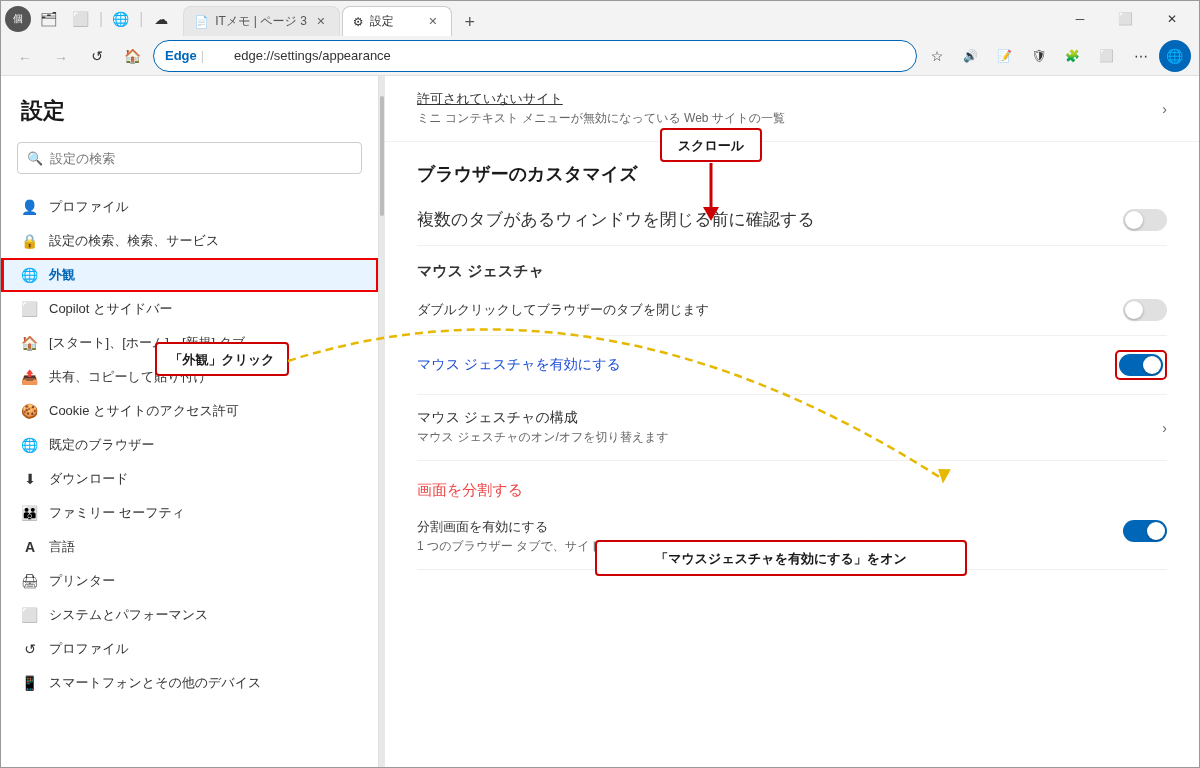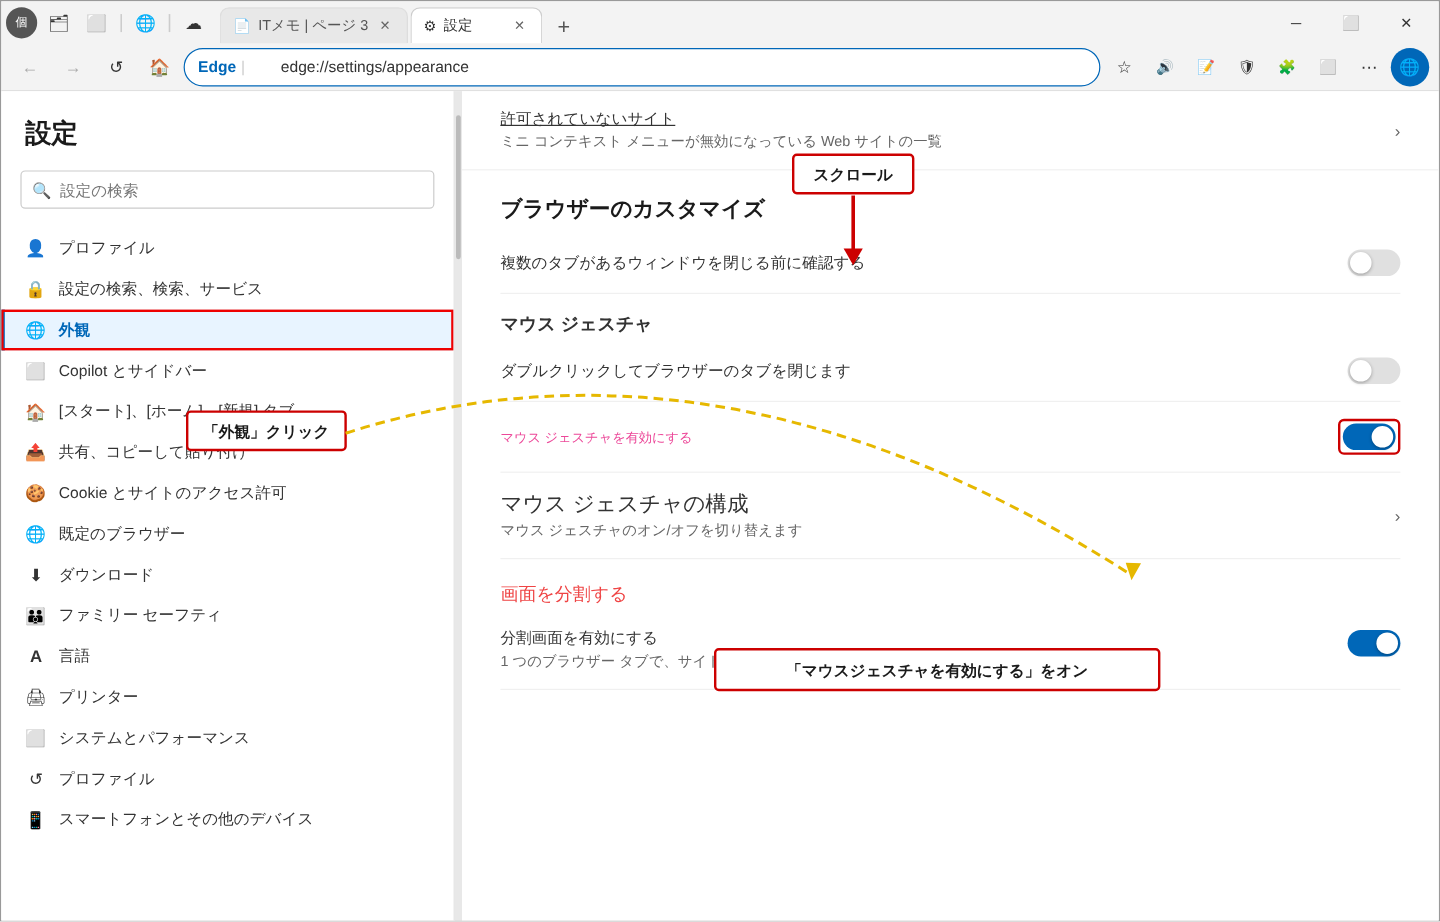--- a/index.html
+++ b/index.html
@@ -219,7 +219,7 @@
         <div style="font-size:18px;font-weight:600;color:#1a1a1a;padding:20px 0 8px 0;">ブラウザーのカスタマイズ</div>
 
         <div style="display:flex;align-items:center;padding:14px 0;border-bottom:1px solid #f0f0f0;">
-          <div style="flex:1;font-size:13px;color:#333;">複数のタブがあるウィンドウを閉じる前に確認する</div>
+          <div style="flex:1;font-size:17px;color:#333;">複数のタブがあるウィンドウを閉じる前に確認する</div>
           <div class="toggle off" style="width:44px;height:22px;border-radius:11px;background:#e0e0e0;position:relative;cursor:pointer;flex-shrink:0;">
             <div class="toggle-knob" style="width:18px;height:18px;border-radius:50%;background:white;position:absolute;top:2px;left:2px;box-shadow:0 1px 3px rgba(0,0,0,0.3);"></div>
           </div>

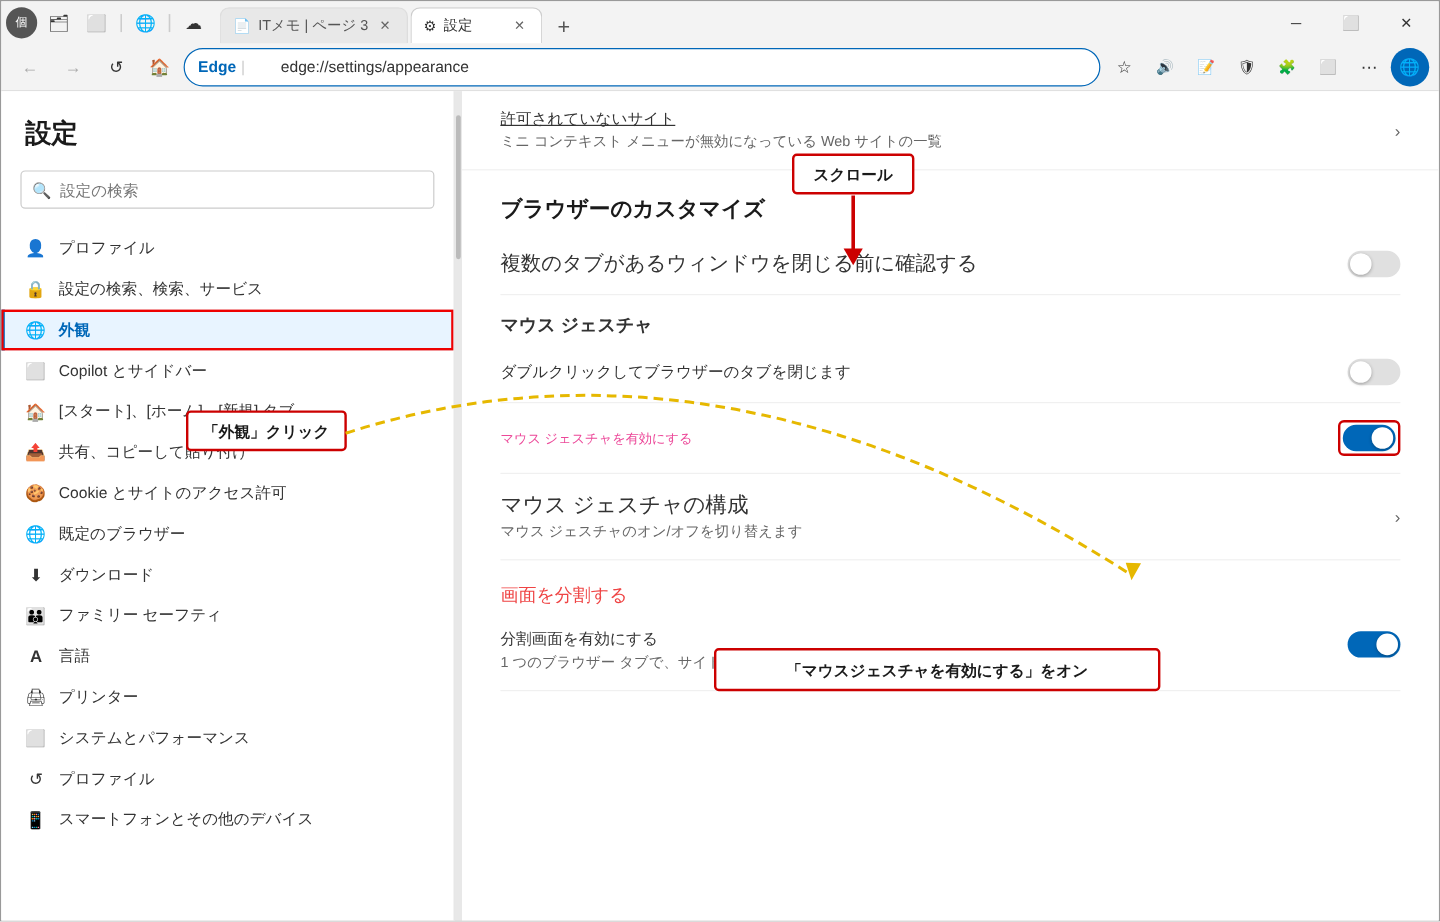--- a/index.html
+++ b/index.html
@@ -235,7 +235,7 @@
         </div>
 
         <div style="display:flex;align-items:center;padding:14px 0;border-bottom:1px solid #f0f0f0;">
-          <div style="flex:1;font-size:11px;color:#ec4899;">マウス ジェスチャを有効にする</div>
+          <div style="flex:1;font-size:14px;color:#1d4ed8;">マウス ジェスチャを有効にする</div>
 
           <div style="border:2px solid #cc0000;border-radius:5px;padding:2px;flex-shrink:0;">
             <div style="width:44px;height:22px;border-radius:11px;background:#0067b8;position:relative;cursor:pointer;">

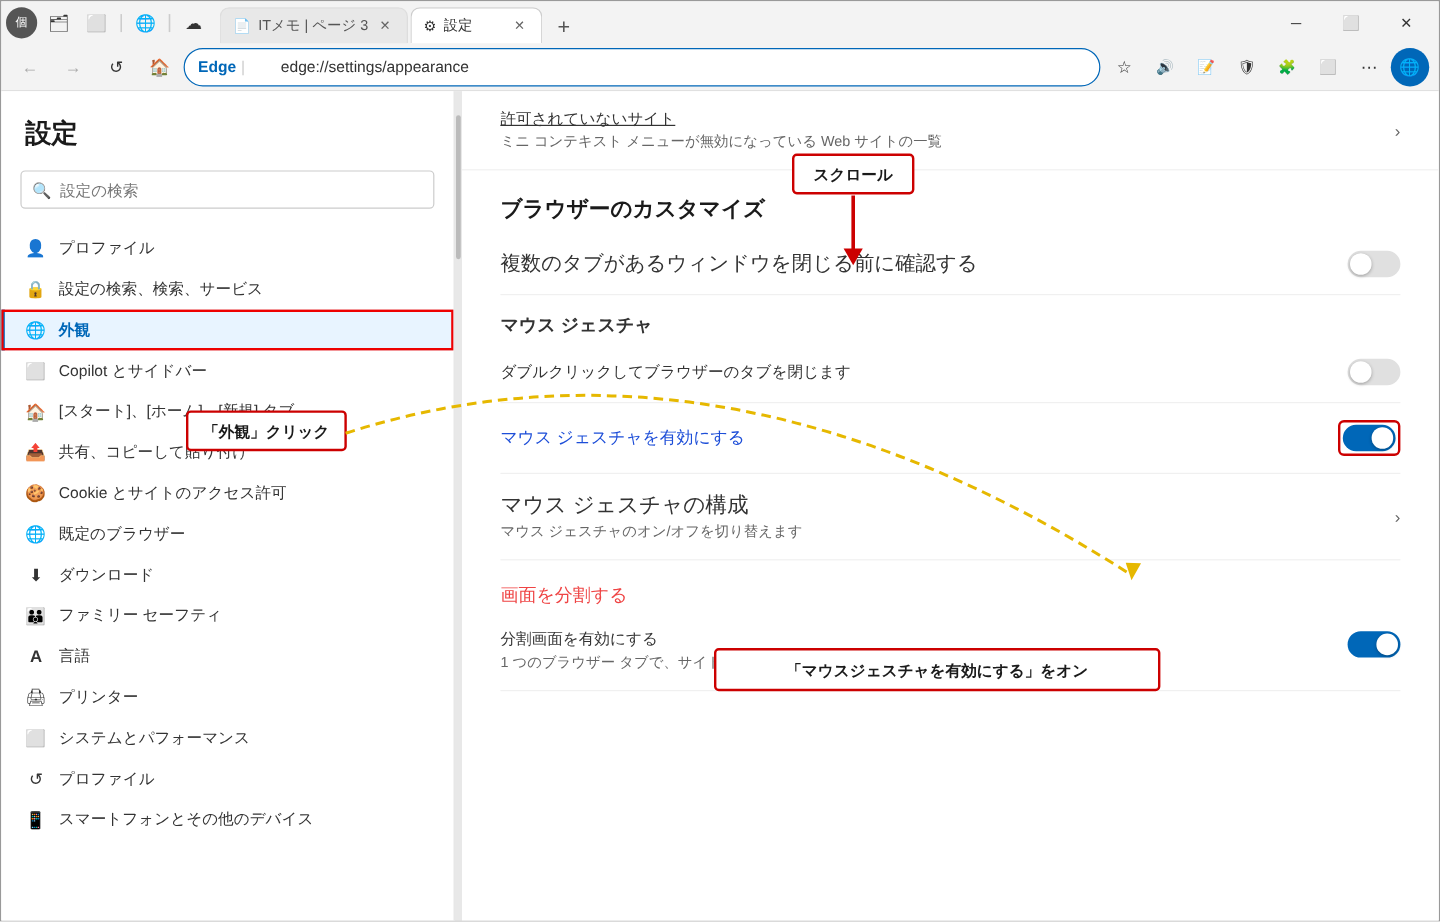--- a/index.html
+++ b/index.html
@@ -246,7 +246,7 @@
 
         <div style="display:flex;align-items:center;padding:14px 0;border-bottom:1px solid #f0f0f0;cursor:pointer;">
           <div style="flex:1;">
-            <div style="font-size:18px;color:#333;">マウス ジェスチャの構成</div>
+            <div style="font-size:14px;color:#333;">マウス ジェスチャの構成</div>
             <div style="font-size:12px;color:#666;margin-top:2px;">マウス ジェスチャのオン/オフを切り替えます</div>
           </div>
           <span style="color:#666;font-size:14px;">›</span>

